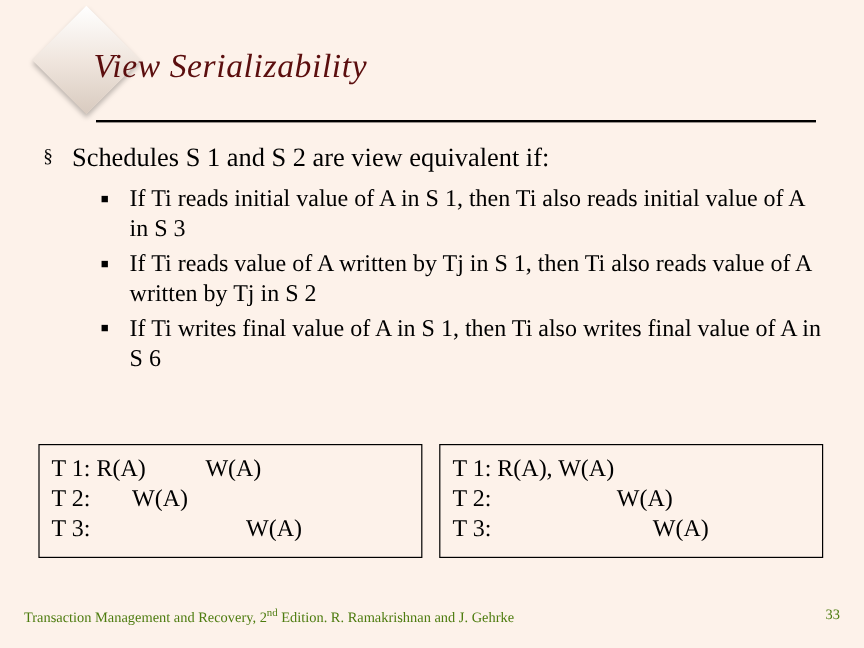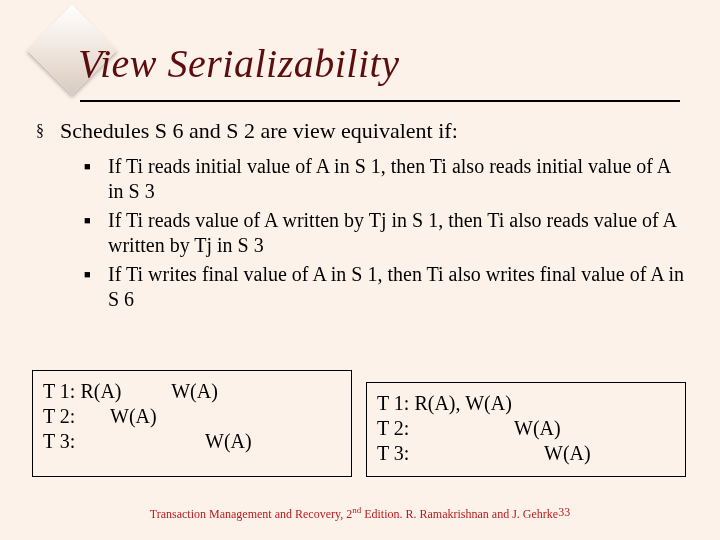--- a/index.html
+++ b/index.html
@@ -27,7 +27,7 @@
     position: absolute;
     top: 40px;
     left: 78px;
-    font-size: 40px;
+    font-size: 28px;
     font-style: italic;
     color: #5b0e0e;
     letter-spacing: 0.5px;

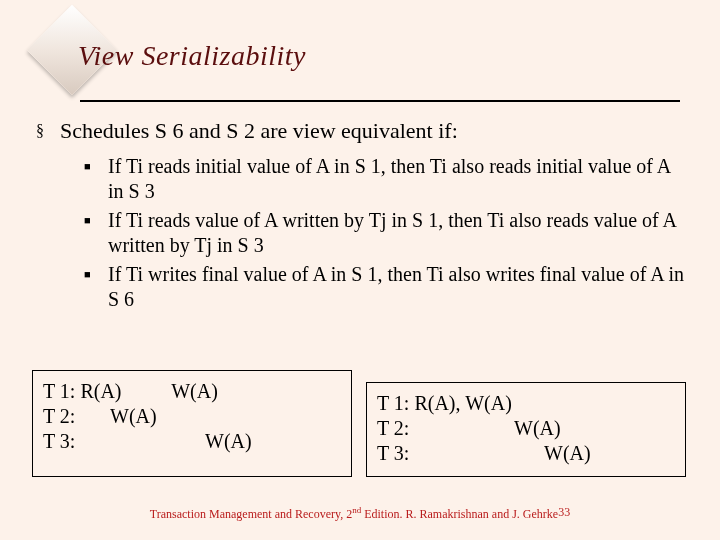--- a/index.html
+++ b/index.html
@@ -114,7 +114,7 @@
 <div class="body">
   <div class="lvl1">
     <span class="bullet">§</span>
-    <span>Schedules S 6 and S 2 are view equivalent if:</span>
+    <span>Schedules S 1 and S 2 are view equivalent if:</span>
   </div>
   <div class="lvl2-group">
     <div class="lvl2">

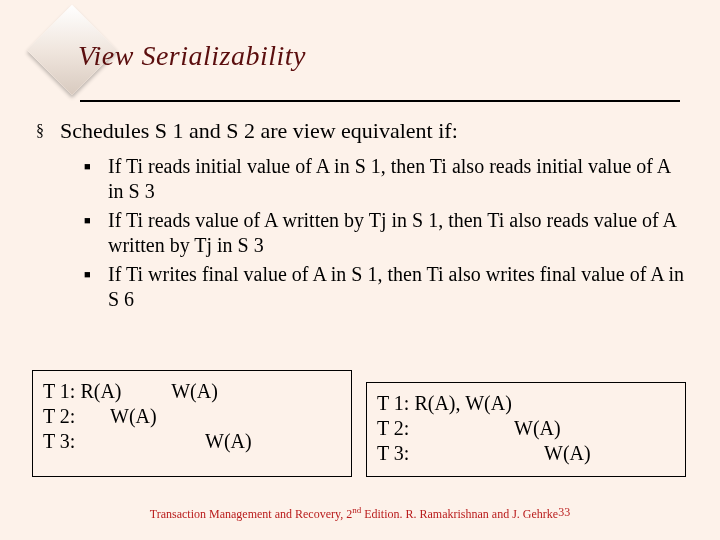--- a/index.html
+++ b/index.html
@@ -123,7 +123,7 @@
     </div>
     <div class="lvl2">
       <span class="bullet">■</span>
-      <span>If Ti reads value of A written by Tj in S 1, then Ti also reads value of A written by Tj in S 3</span>
+      <span>If Ti reads value of A written by Tj in S 1, then Ti also reads value of A written by Tj in S 2</span>
     </div>
     <div class="lvl2">
       <span class="bullet">■</span>

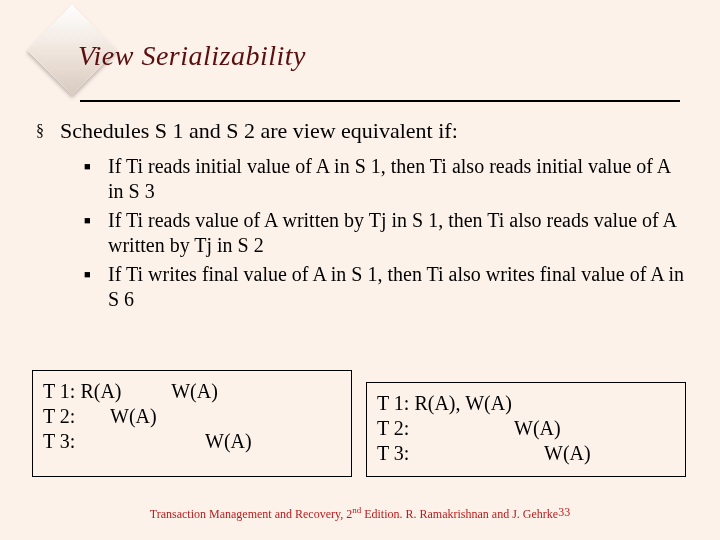--- a/index.html
+++ b/index.html
@@ -90,7 +90,7 @@
     white-space: pre;
   }
   .box1 { width: 298px; }
-  .box2 { width: 298px; margin-top: 12px; }
+  .box2 { width: 298px; }
   .footer {
     position: absolute;
     bottom: 18px;

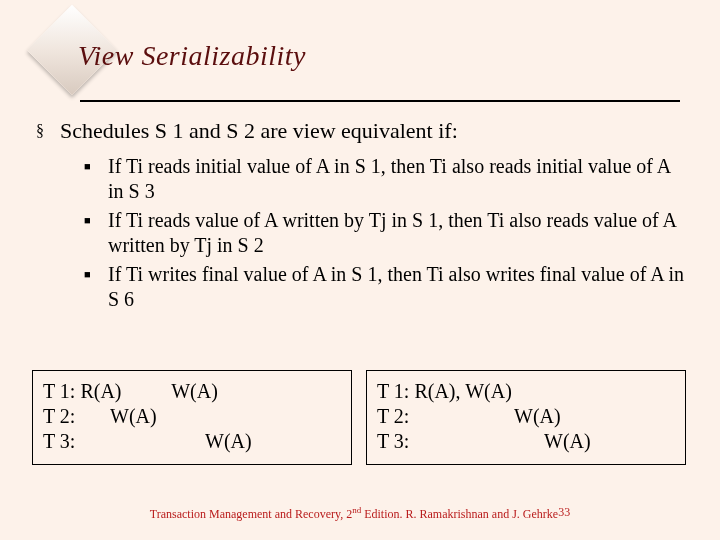--- a/index.html
+++ b/index.html
@@ -97,9 +97,9 @@
     left: 20px;
     right: 20px;
     display: flex;
-    justify-content: center;
+    justify-content: space-between;
     font-size: 12px;
-    color: #b91c1c;
+    color: #4d7c0f;
   }
   .footer sup { font-size: 9px; }
 </style>

